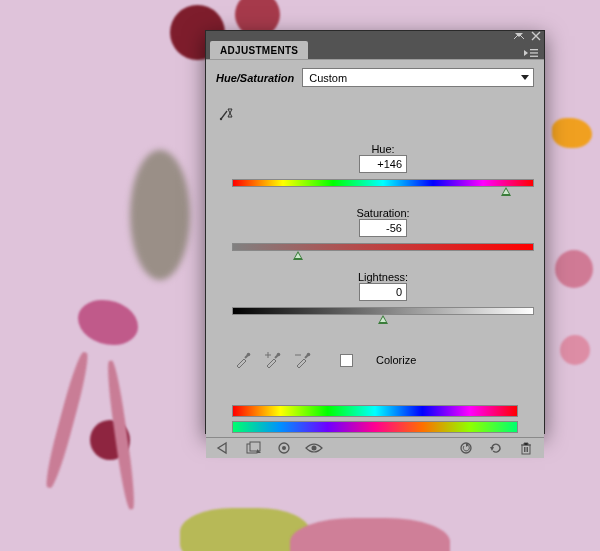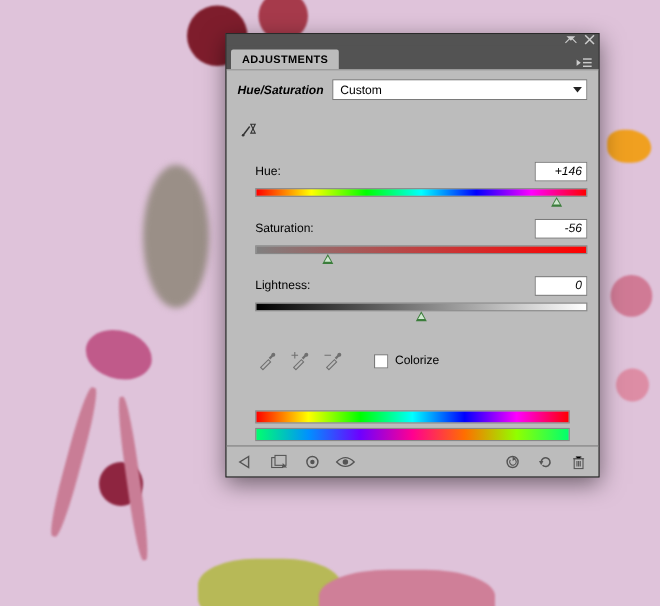--- a/index.html
+++ b/index.html
@@ -67,7 +67,7 @@
   .dropdown .chev { width: 0; height: 0; border-left: 4px solid transparent; border-right: 4px solid transparent; border-top: 5px solid #222; }
   .channel-row { margin-top: 12px; margin-bottom: 18px; }
   .slider-block { margin-bottom: 12px; }
-  .slider-head { display: flex; justify-content: space-between; align-items: center; margin-bottom: 4px; padding-left: 16px; }
+  .slider-head { display: flex; justify-content: space-between; align-items: center; margin-bottom: 4px; padding-left: 16px; flex-direction: column; }
   .numbox {
     width: 48px; height: 18px;
     background: #fff; border: 1px solid #7a7a7a;

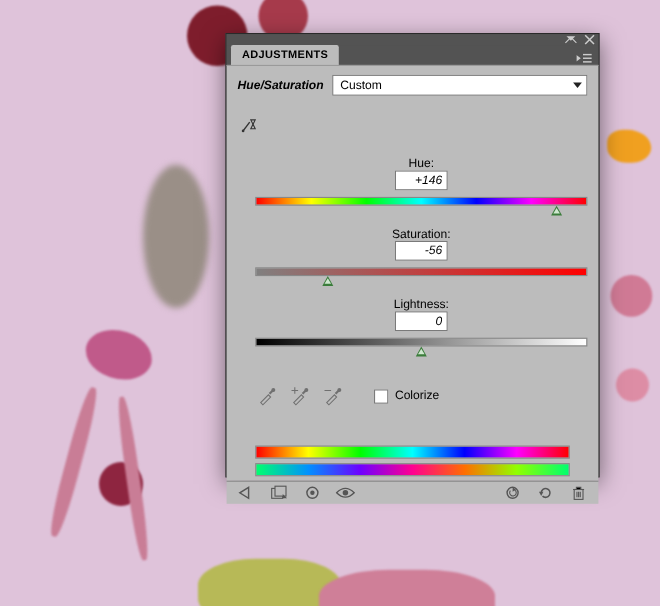--- a/index.html
+++ b/index.html
@@ -71,7 +71,7 @@
   .numbox {
     width: 48px; height: 18px;
     background: #fff; border: 1px solid #7a7a7a;
-    text-align: right; padding: 1px 4px; font-size: 11px; font-style: italic;
+    text-align: right; padding: 1px 4px; font-size: 11px;
   }
   .track { position: relative; height: 12px; margin: 2px 0 6px 16px; }
   .track .bar { position:absolute; left:0; right:0; top:2px; height:8px; }

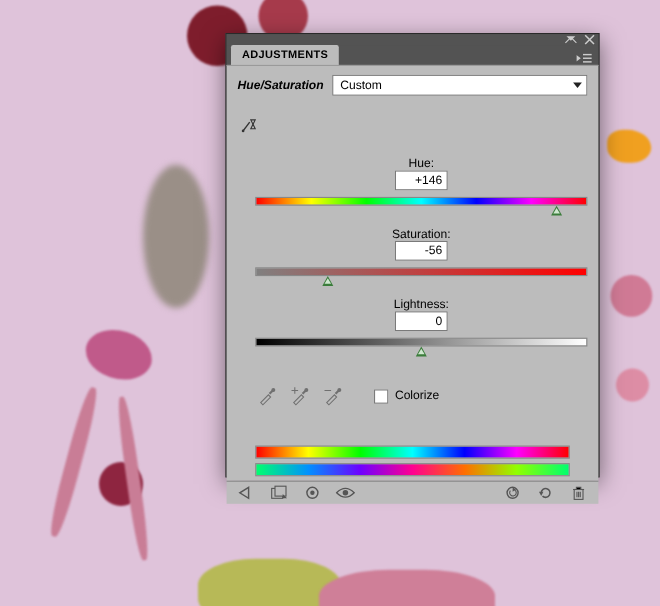--- a/index.html
+++ b/index.html
@@ -97,7 +97,7 @@
     display:flex; align-items:center; justify-content:center;
     opacity: 0.55;
   }
-  .checkbox-wrap { display:flex; align-items:center; gap:6px; margin-left: 18px; }
+  .checkbox-wrap { display:flex; align-items:center; gap:23px; margin-left: 18px; }
   .checkbox {
     width: 13px; height: 13px; background:#fff; border:1px solid #7a7a7a;
   }

